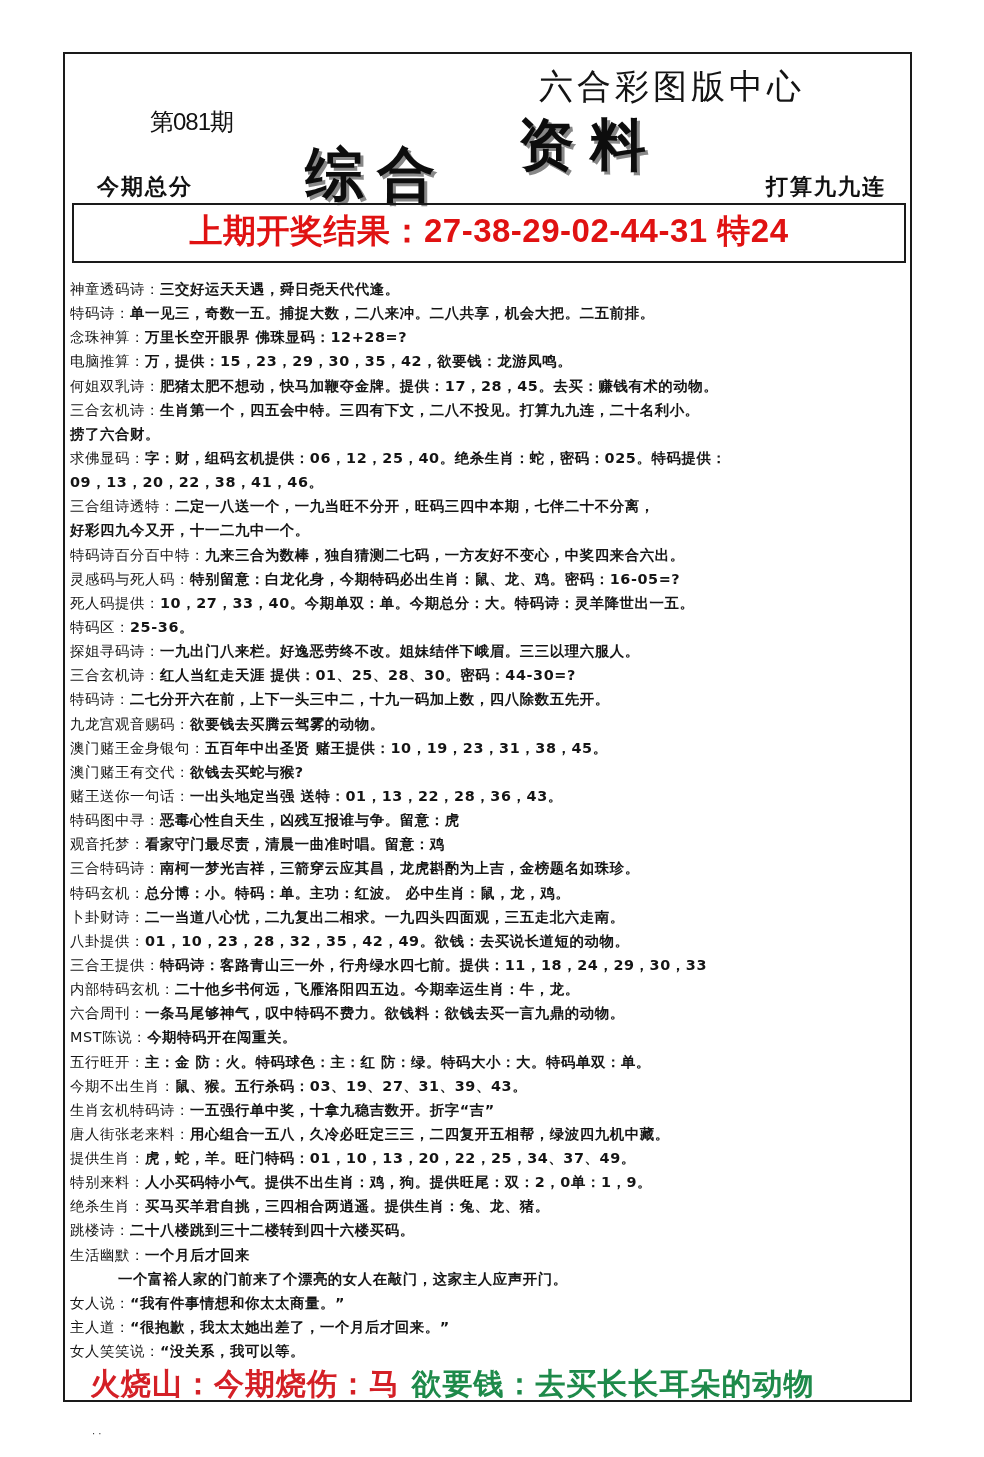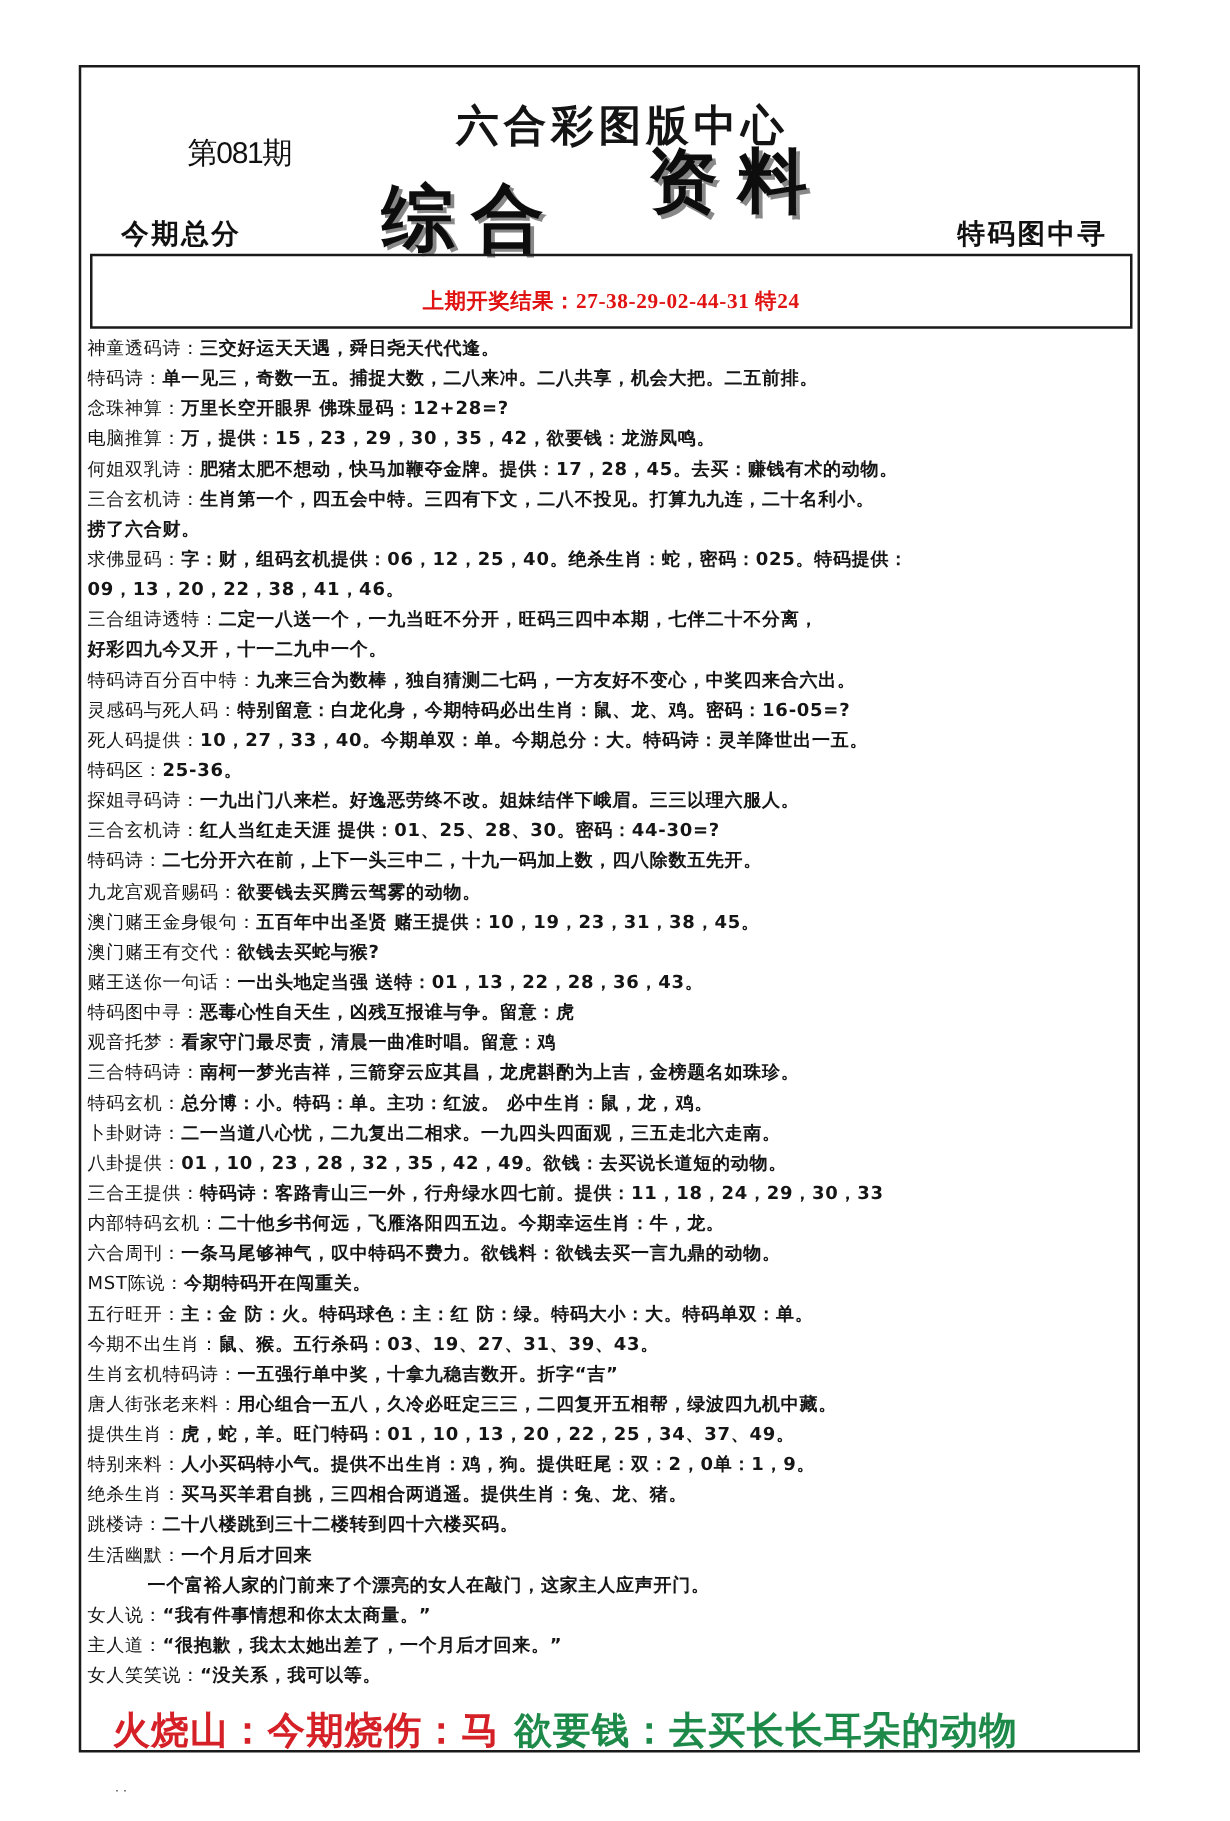--- a/index.html
+++ b/index.html
@@ -7,8 +7,8 @@
          font-family: "DejaVu Sans", sans-serif; color: #111; }
   .frame { position: absolute; left: 63px; top: 52px; width: 849px; height: 1350px;
            border: 2px solid #1a1a1a; box-sizing: border-box; }
-  .brand { position: absolute; left: 300px; top: 24px; width: 440px; text-align: left;
-           font-family: "DejaVu Serif", serif; font-weight: bold; font-size: 34px;
+  .brand { position: absolute; left: 300px; top: 10px; width: 440px; text-align: right;
+           font-family: "DejaVu Serif", serif; font-weight: normal; font-size: 34px;
            letter-spacing: 4px; color: #141414; }
   .issue { position: absolute; left: 85px; top: 52px; font-size: 24px; color: #111;
            font-family: Liberation Sans, sans-serif; letter-spacing: -1px; }

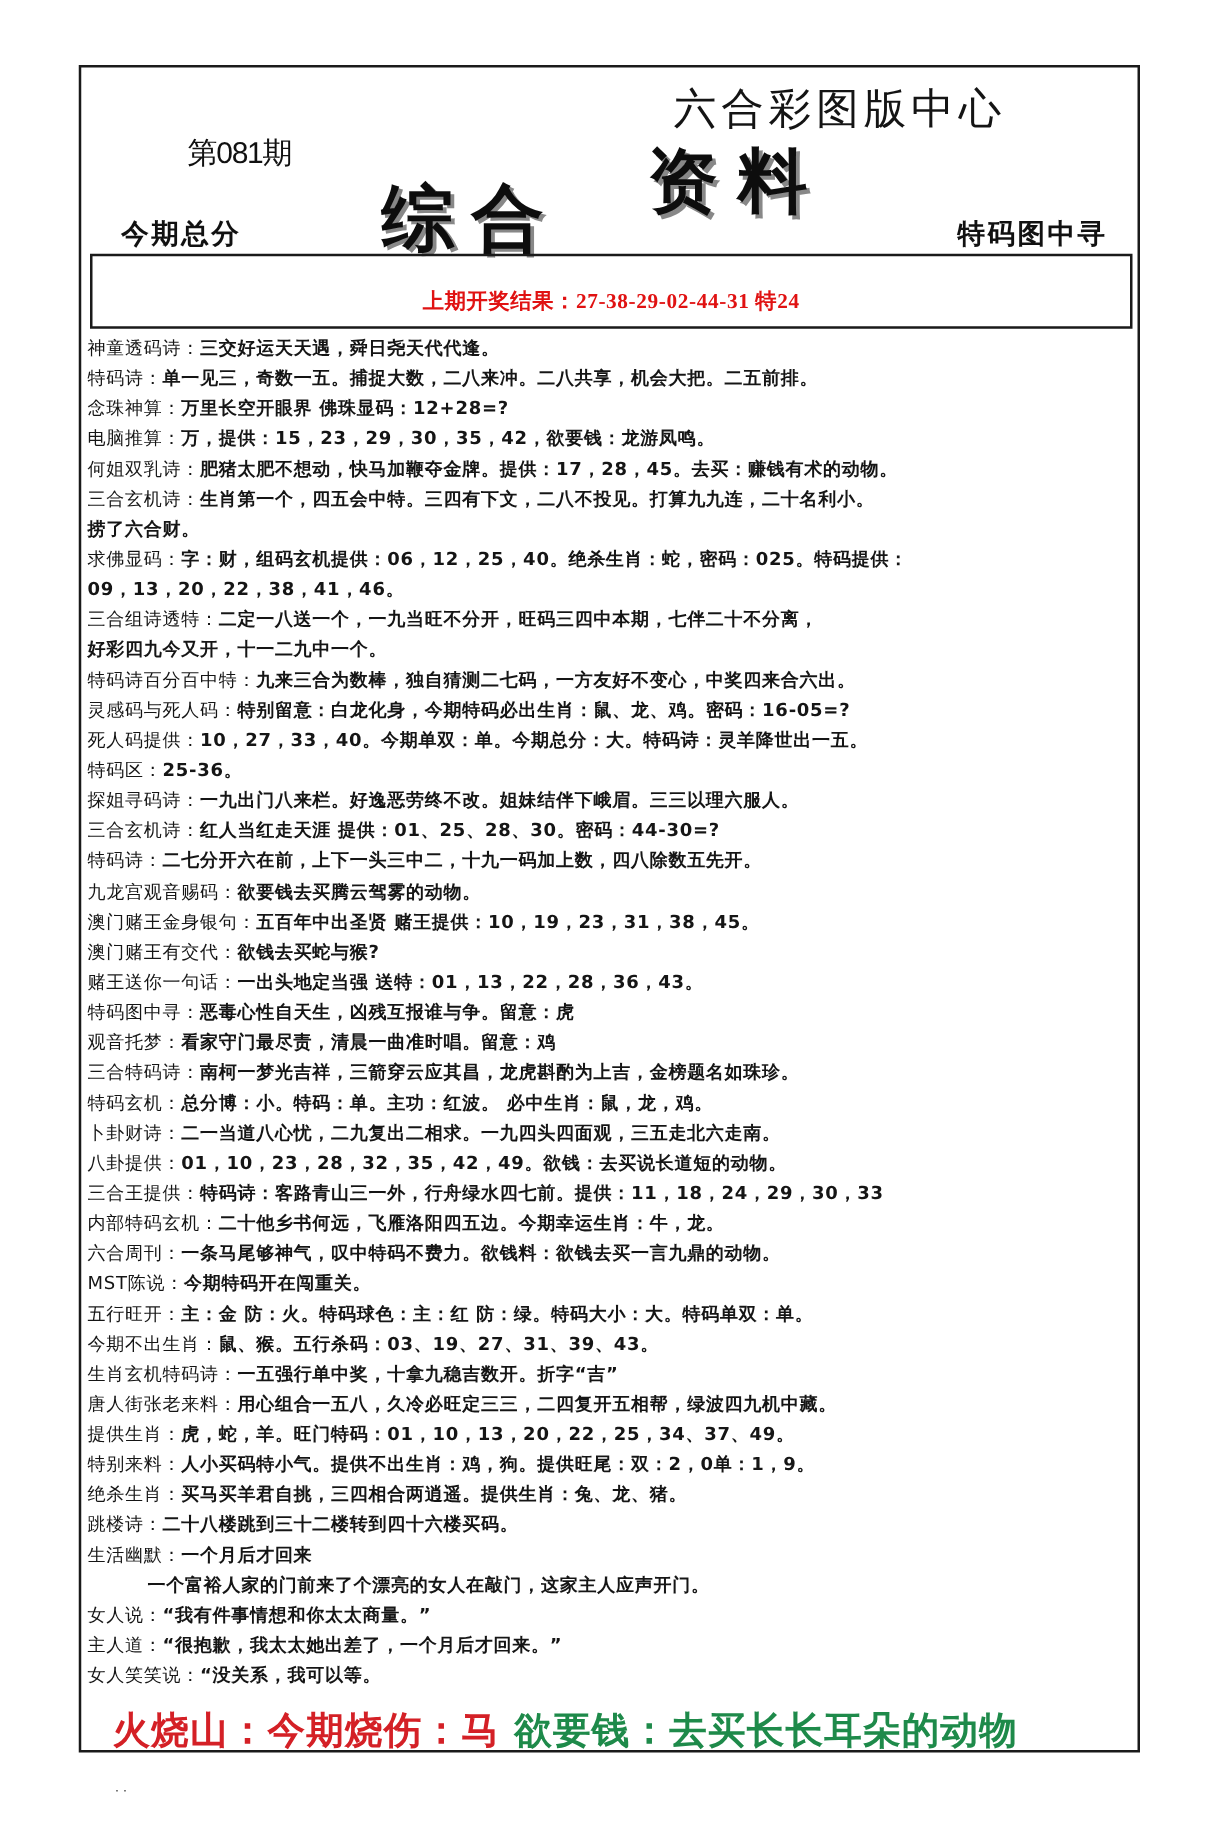--- a/index.html
+++ b/index.html
@@ -48,7 +48,7 @@
     <span class="title-big t2">资料</span>
   </div>
   <div class="copyright-left">今期总分</div>
-  <div class="copyright-right">特码图中寻</div>
+  <div class="copyright-right">打算九九连</div>
 
   <div class="result-box">
     <span class="result-text">上期开奖结果：27-38-29-02-44-31 特24</span>

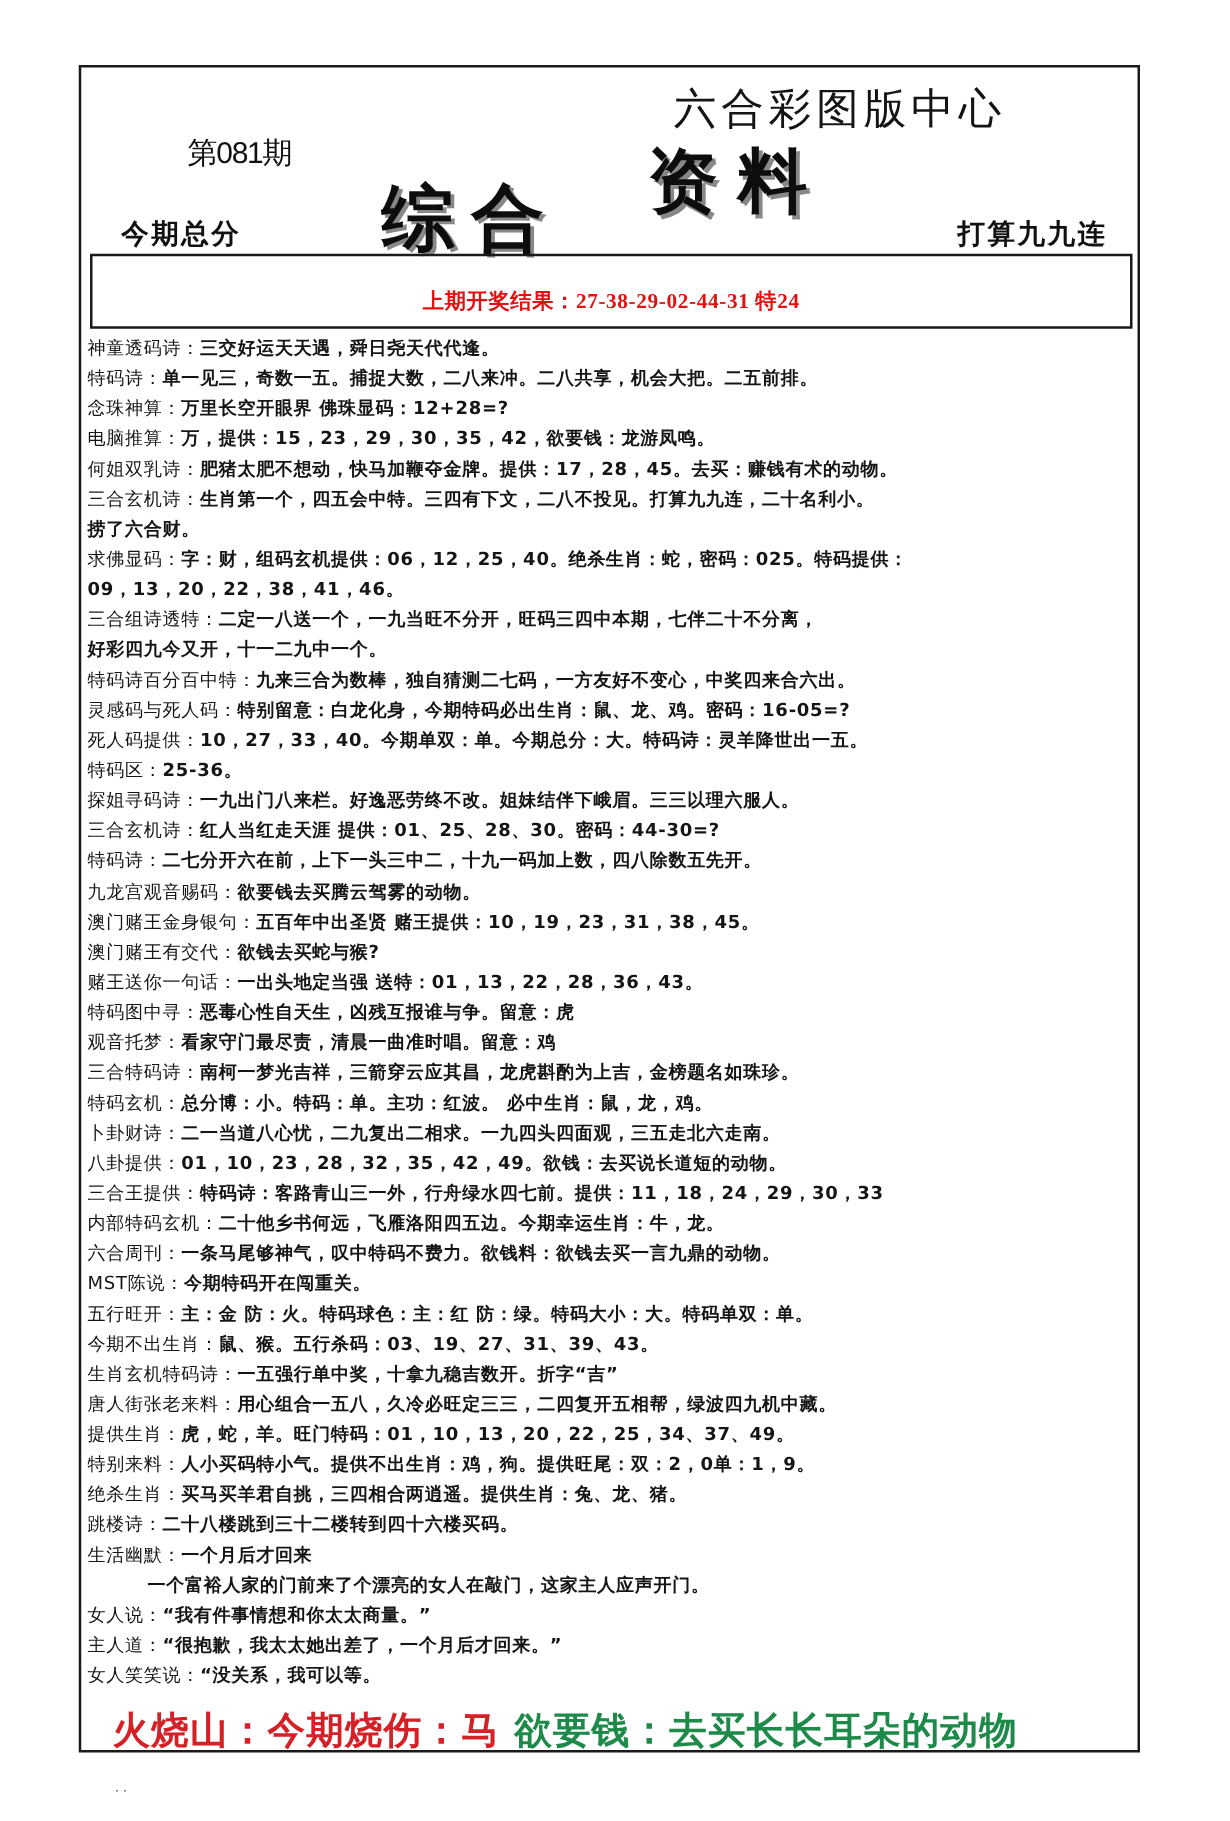--- a/index.html
+++ b/index.html
@@ -23,8 +23,8 @@
                      font-family: "DejaVu Serif", serif; letter-spacing: 2px; }
   .result-box { position: absolute; left: 7px; top: 149px; width: 834px; height: 60px;
                 border: 2.5px solid #1a1a1a; box-sizing: border-box; text-align: center; }
-  .result-text { display: inline-block; margin-top: 24px; font-size: 17px; font-weight: bold;
-                 color: #e01212; font-family: Liberation Serif, serif; letter-spacing: 0.5px; }
+  .result-text { display: inline-block; margin-top: 4px; font-size: 33px; font-weight: bold;
+                 color: #e01212; font-family: Liberation Sans, sans-serif; letter-spacing: 0.5px; }
   .lines { position: absolute; left: 5px; top: 213px; width: 840px; }
   .line { height: 24.15px; line-height: 24px; font-size: 14.4px; white-space: nowrap;
           color: #151515; letter-spacing: 0.6px; }

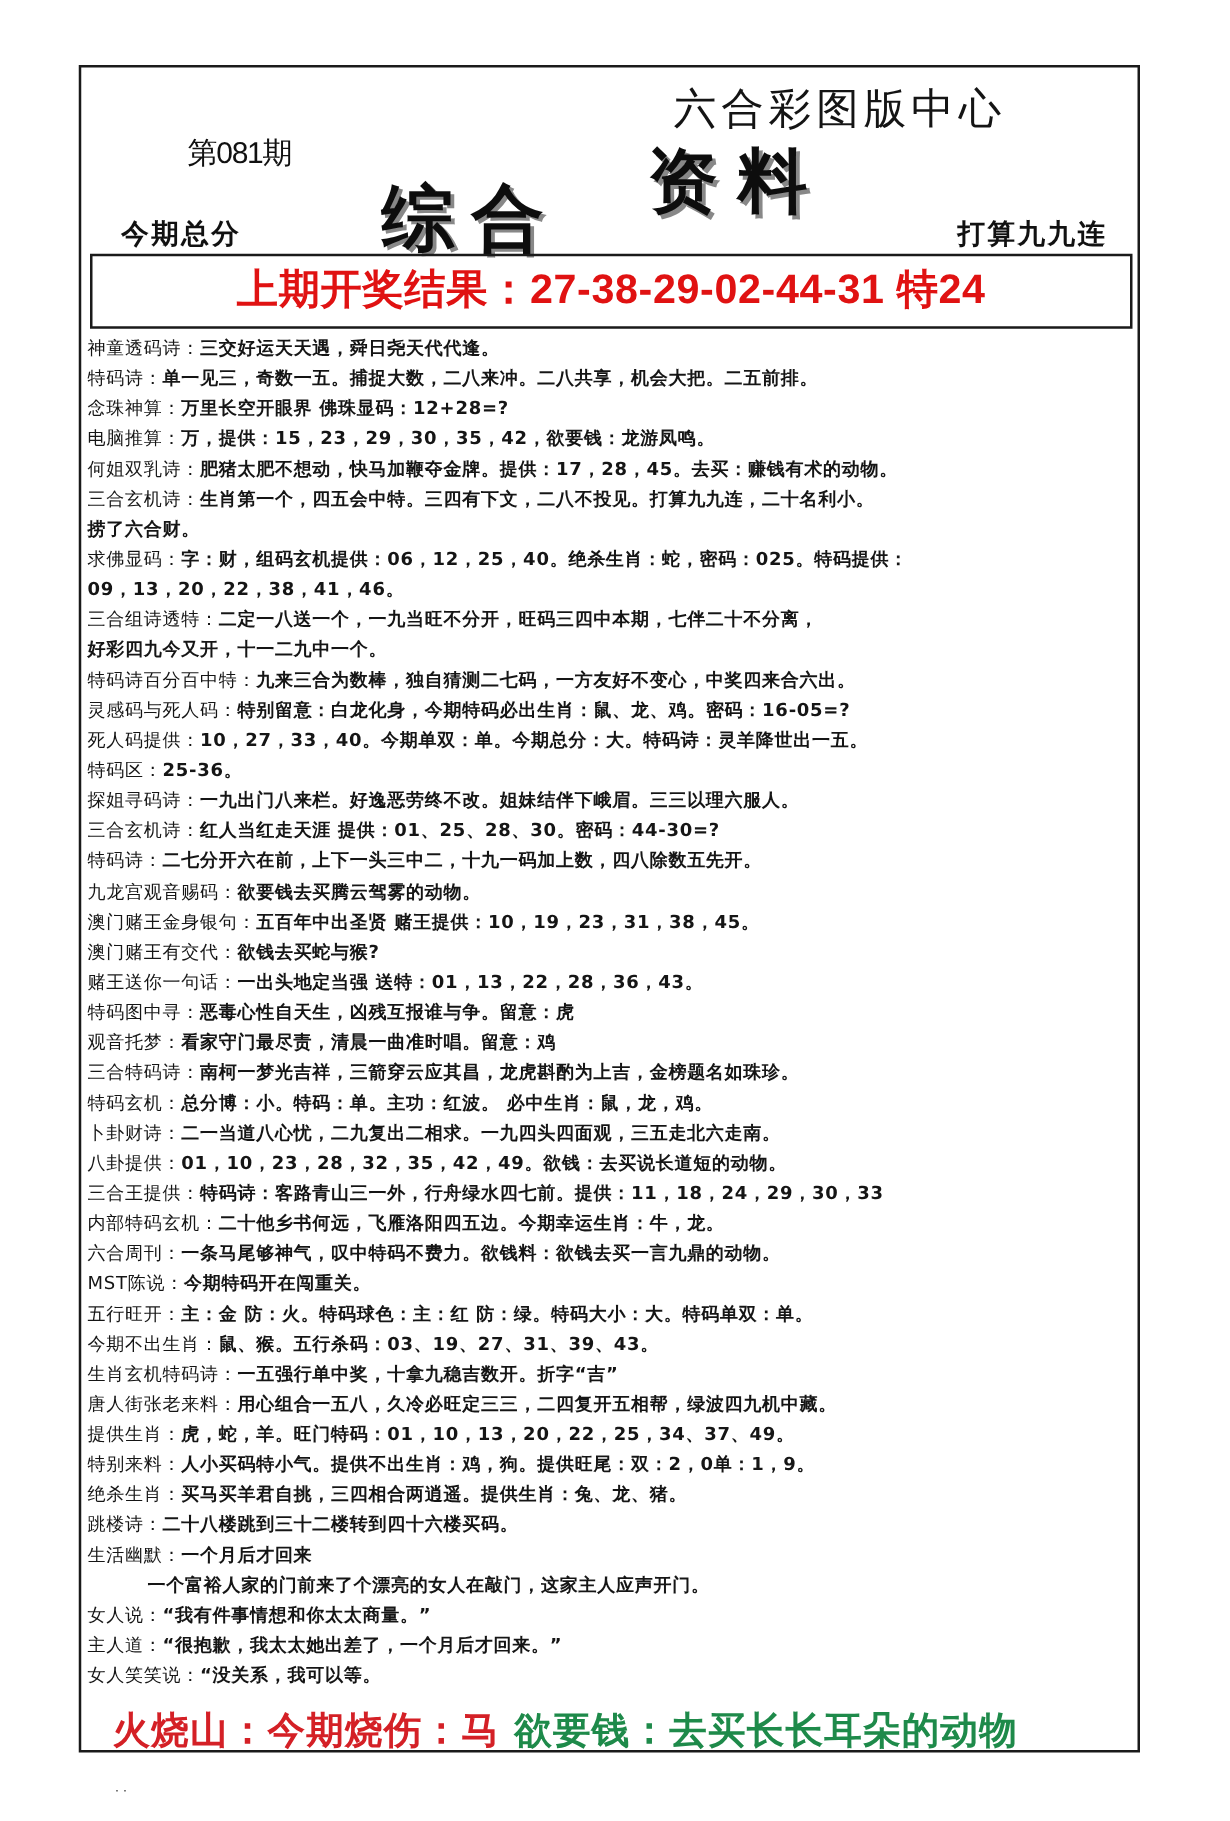--- a/index.html
+++ b/index.html
@@ -25,7 +25,7 @@
                 border: 2.5px solid #1a1a1a; box-sizing: border-box; text-align: center; }
   .result-text { display: inline-block; margin-top: 4px; font-size: 33px; font-weight: bold;
                  color: #e01212; font-family: Liberation Sans, sans-serif; letter-spacing: 0.5px; }
-  .lines { position: absolute; left: 5px; top: 213px; width: 840px; }
+  .lines { position: absolute; left: 5px; top: 223px; width: 840px; }
   .line { height: 24.15px; line-height: 24px; font-size: 14.4px; white-space: nowrap;
           color: #151515; letter-spacing: 0.6px; }
   .line .lbl { font-weight: normal; }

